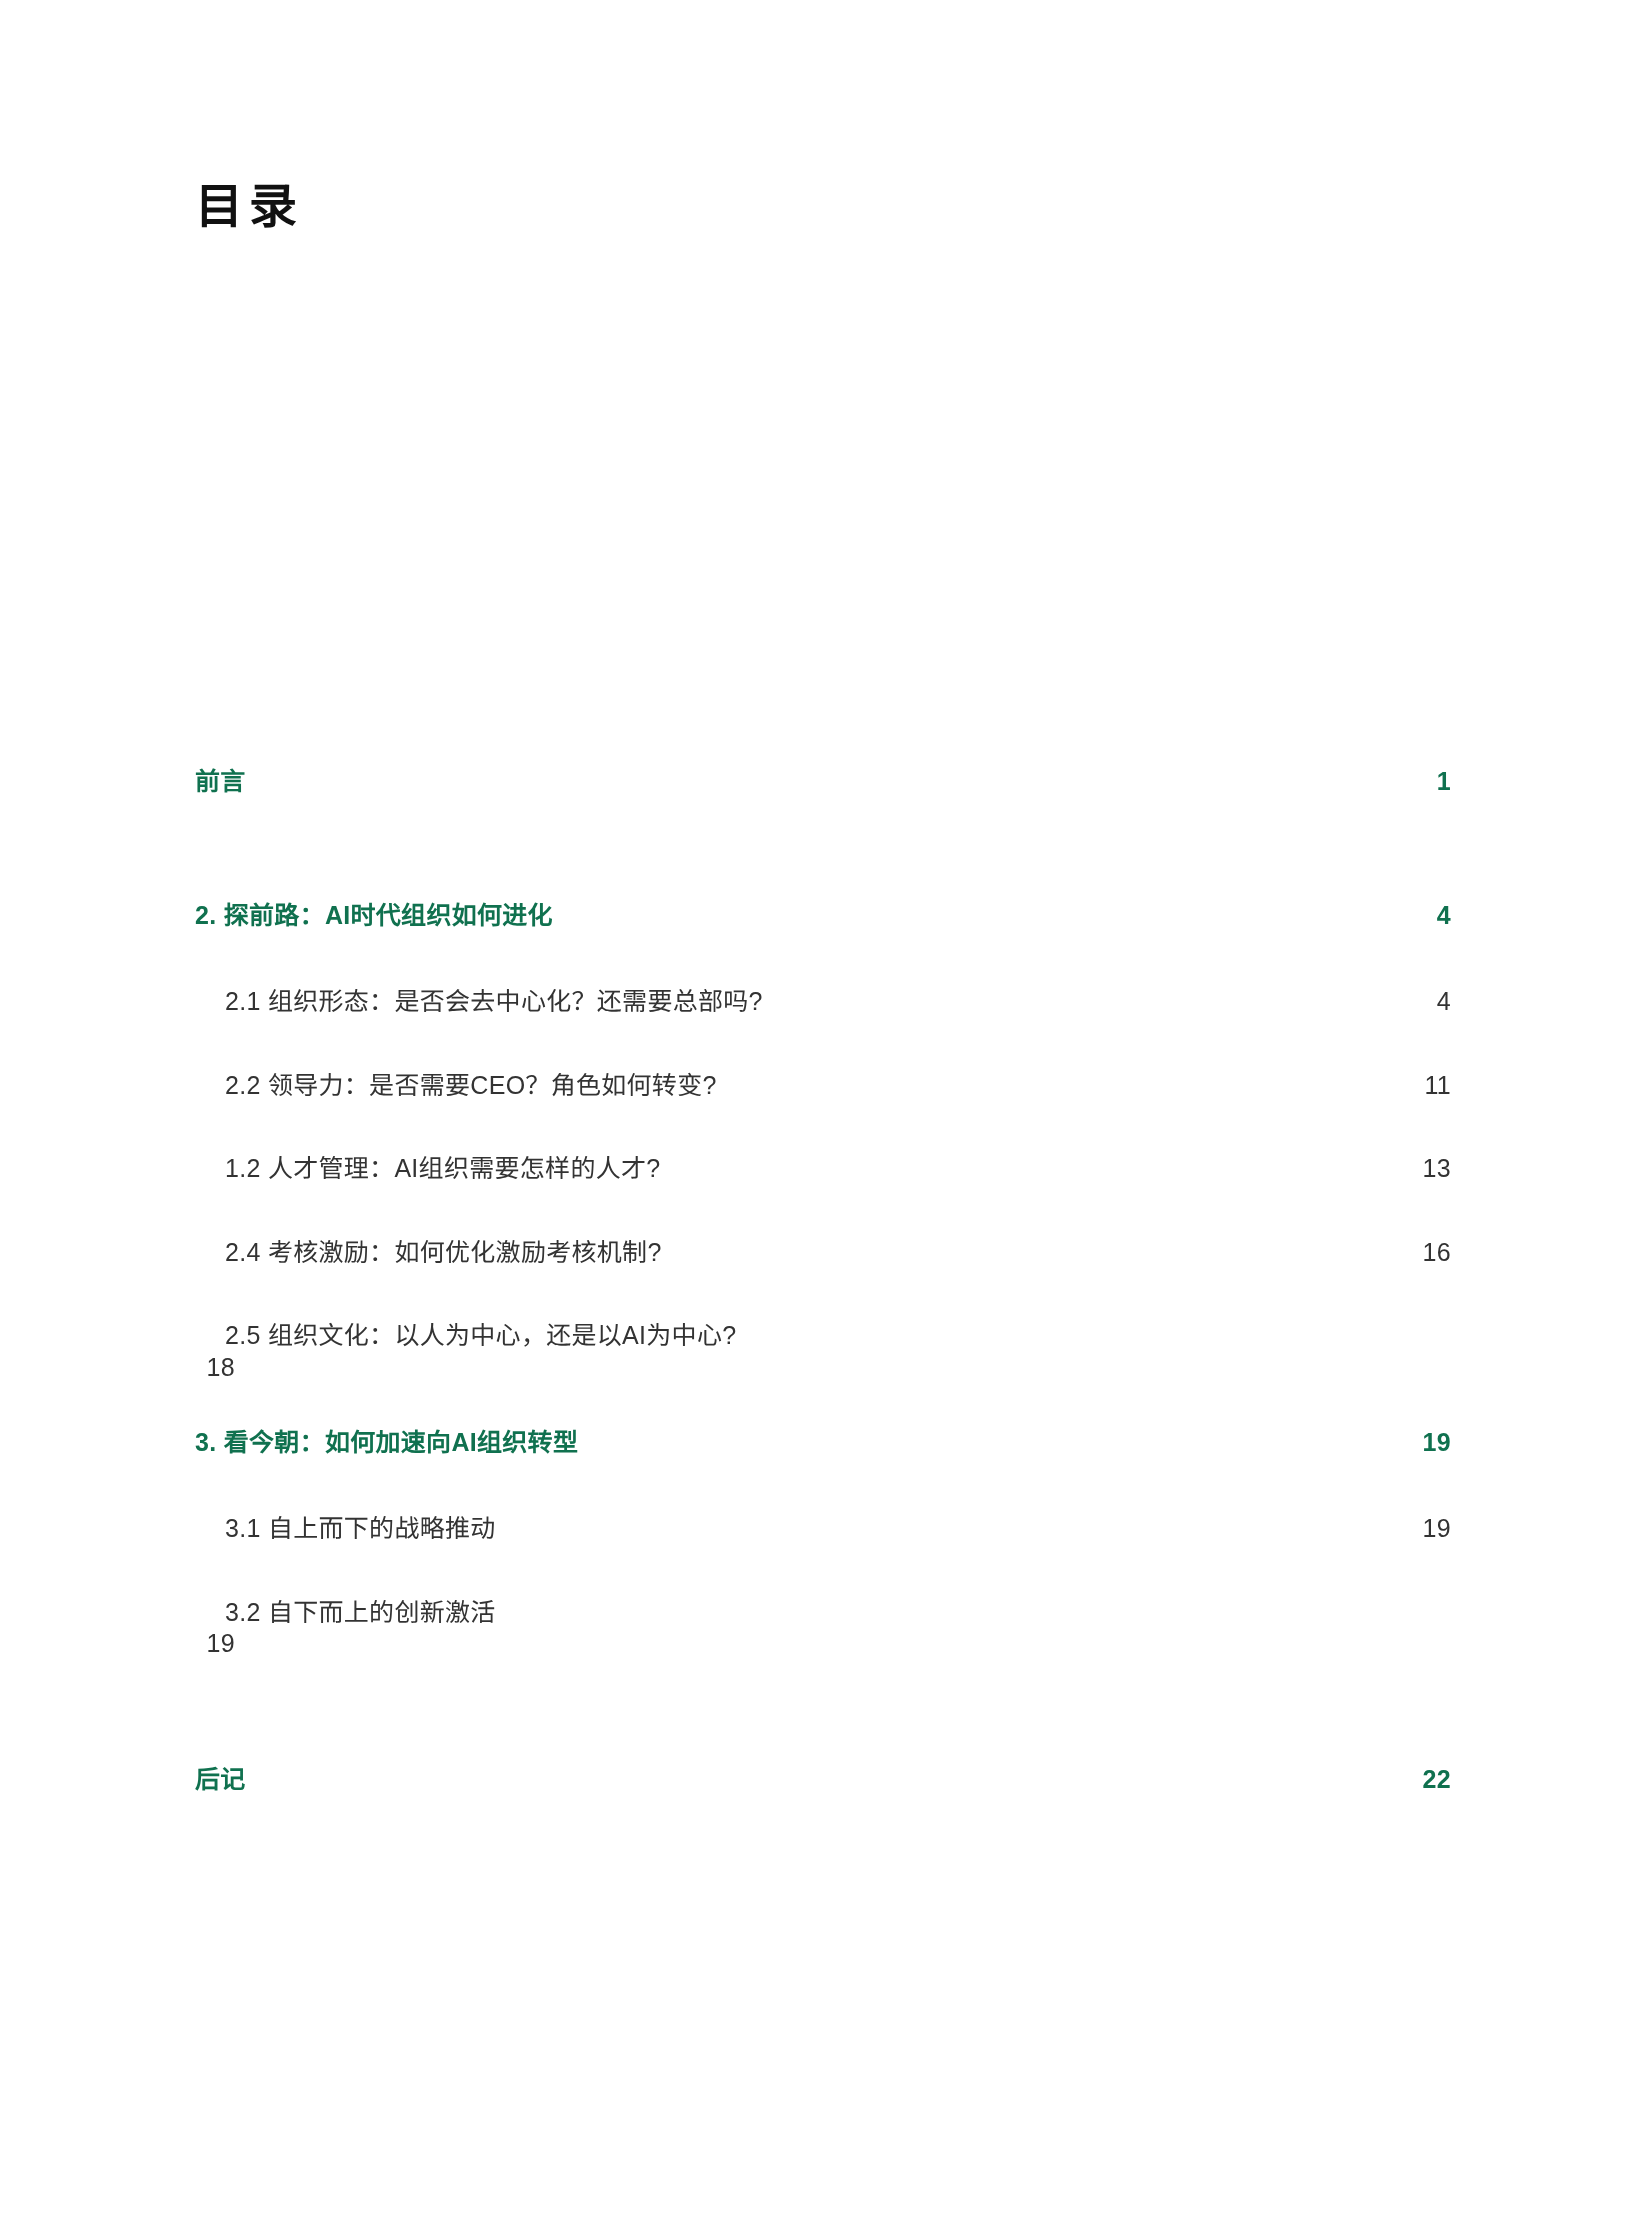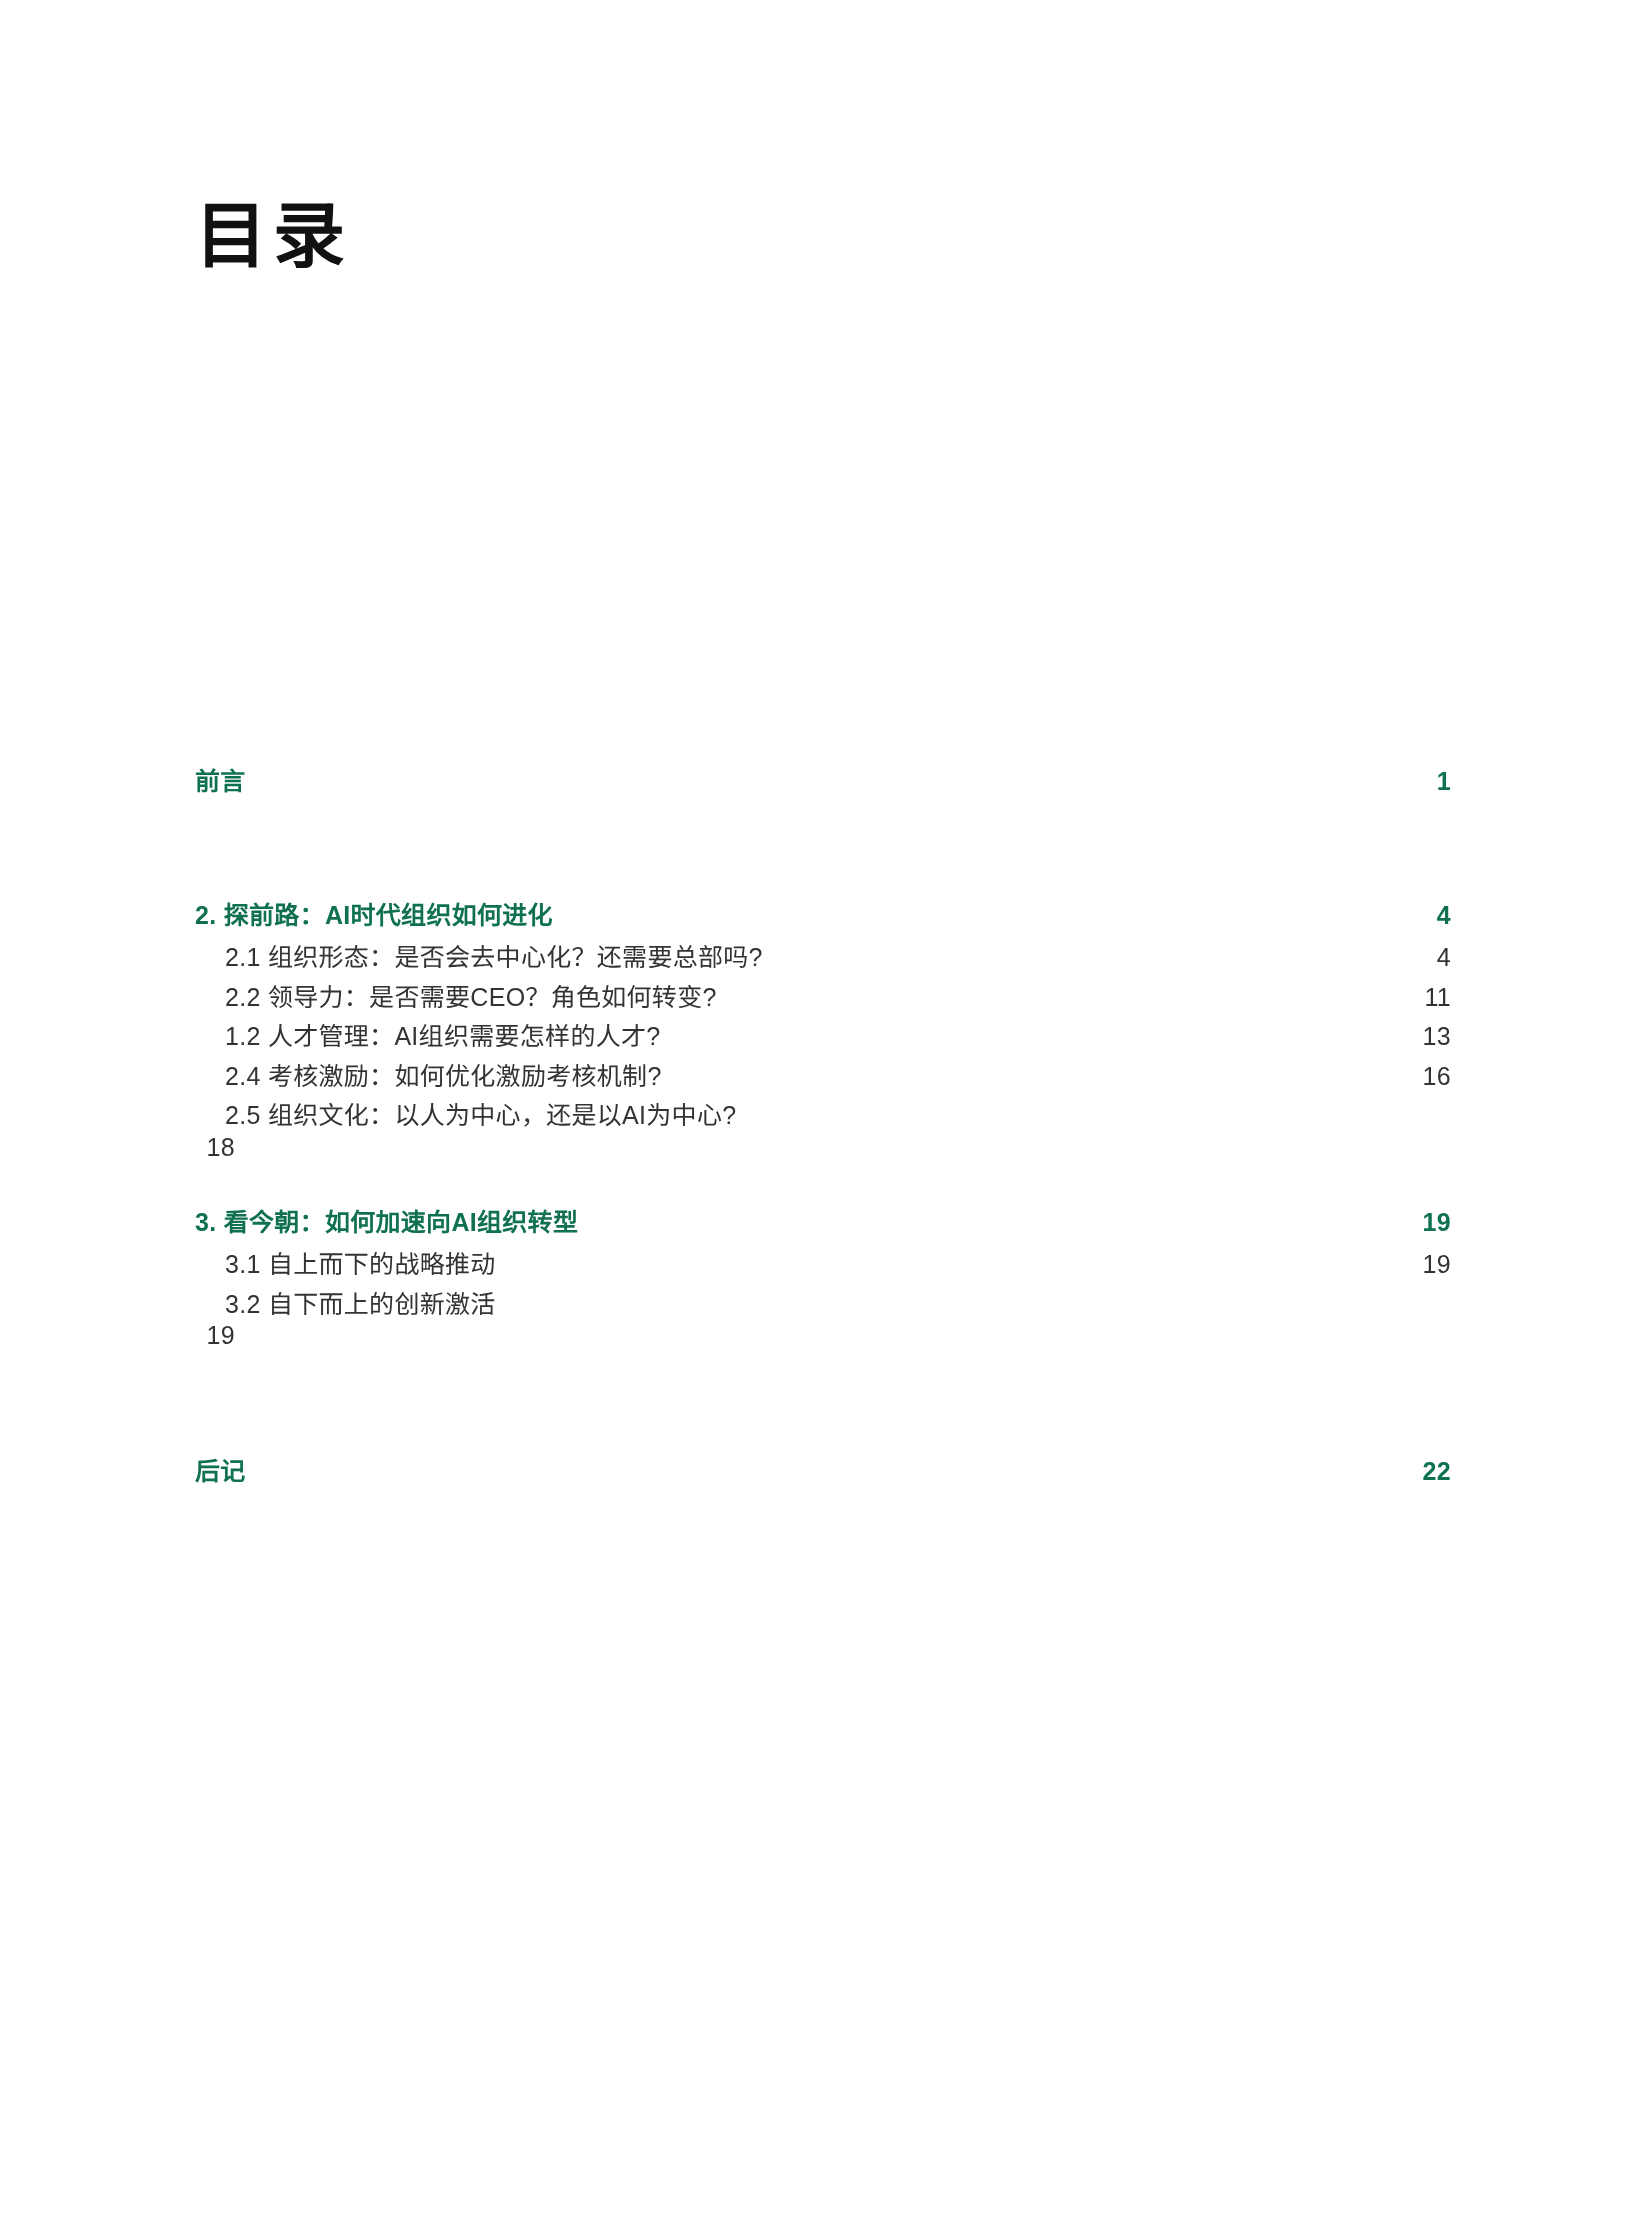--- a/index.html
+++ b/index.html
@@ -25,8 +25,8 @@
     position: absolute;
     left: 195px;
     top: 149px;
-    font-family: Liberation Sans, sans-serif;
-    font-size: 72px;
+    font-family: Liberation Serif, serif;
+    font-size: 48px;
     font-weight: 700;
     letter-spacing: 6px;
     color: #111111;

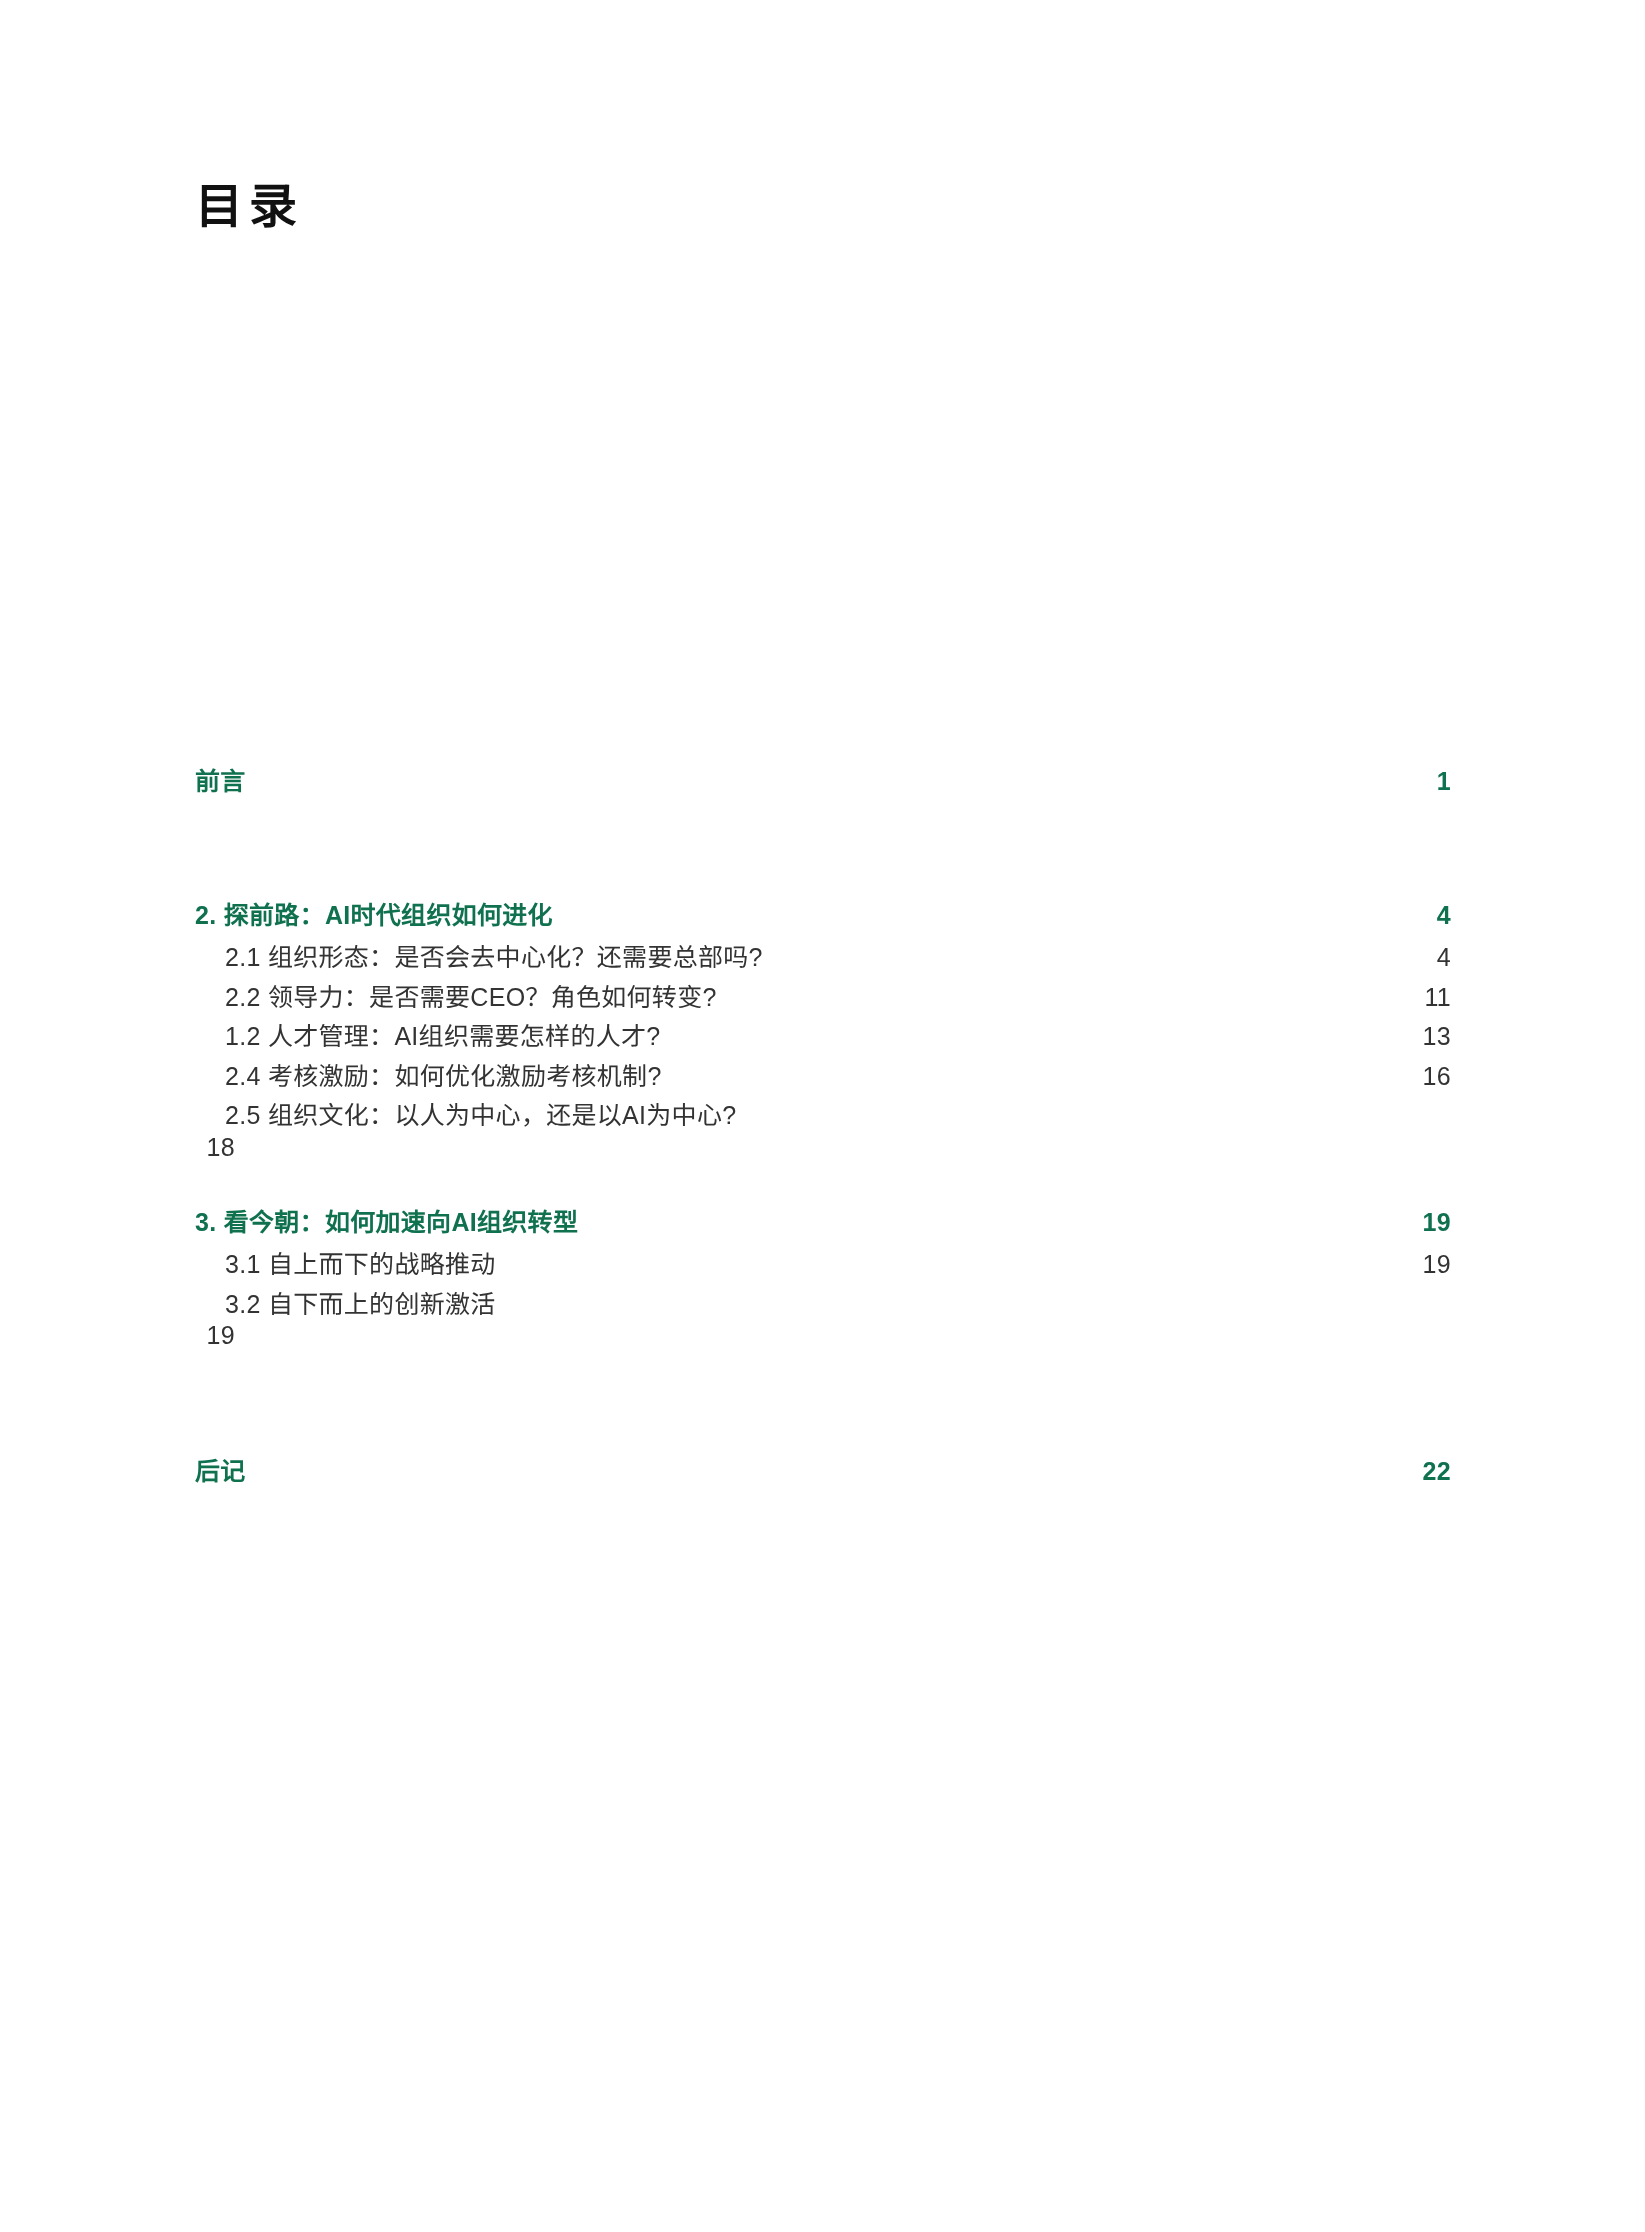--- a/index.html
+++ b/index.html
@@ -75,6 +75,7 @@
   }
   .lvl2 .toc-label {
     padding-left: 30px;
+    margin-top: 44px;
   }
   .lvl2 .toc-page {
     font-weight: 400;

